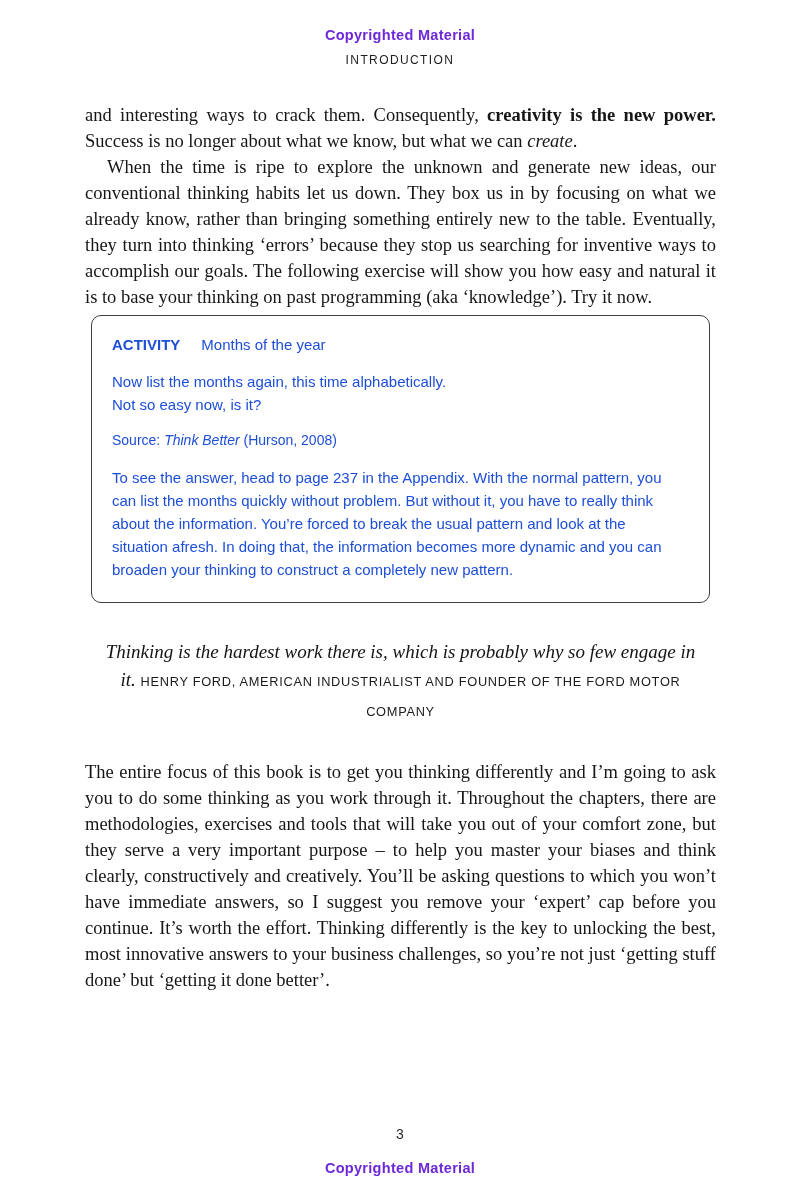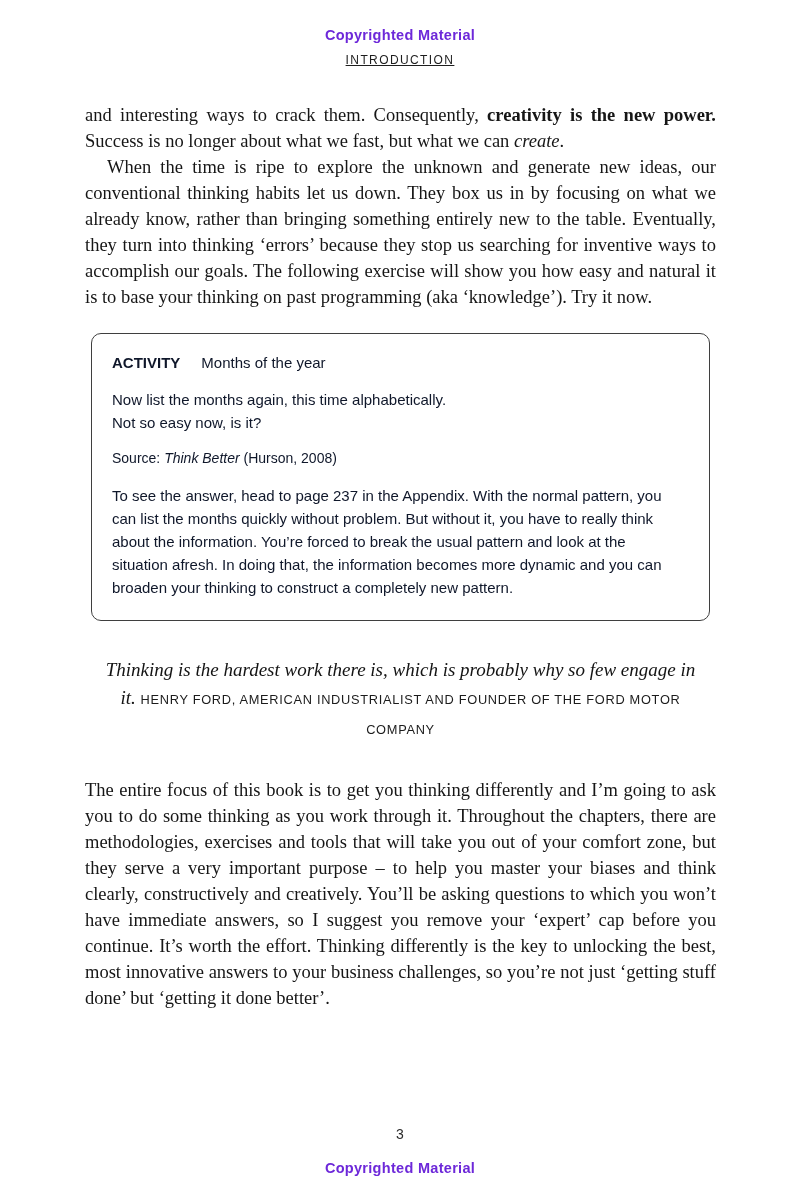--- a/index.html
+++ b/index.html
@@ -28,7 +28,6 @@
     font-size: 12px;
     letter-spacing: 1.4px;
     color: #1d1d1d;
-    text-decoration: underline;
   }
   .content {
     padding: 0 84px 0 85px;

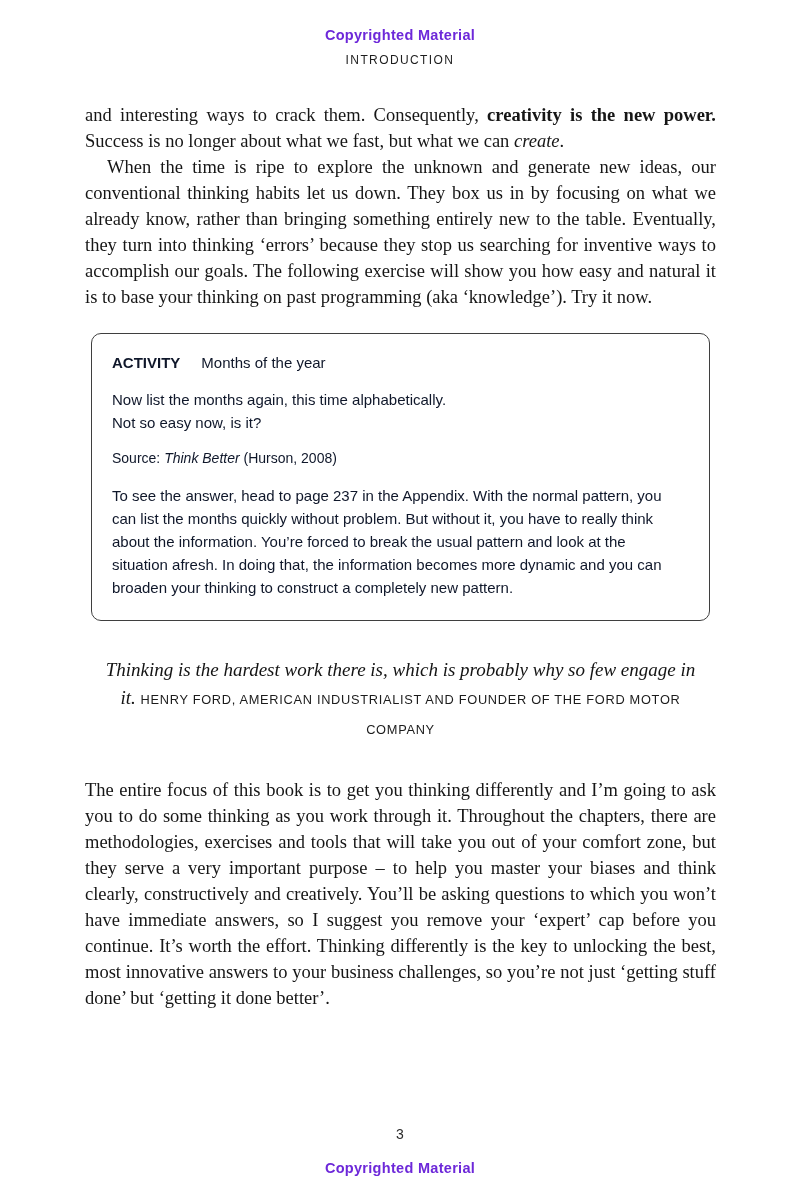--- a/index.html
+++ b/index.html
@@ -103,7 +103,7 @@
 
   <div class="content">
 
-    <p class="p-first"><span>and interesting ways to crack them. Consequently, </span><span class="bold">creativity is the new power.</span><span> Success is no longer about what we fast, but what we can </span><span class="ital">create</span><span>.</span></p>
+    <p class="p-first"><span>and interesting ways to crack them. Consequently, </span><span class="bold">creativity is the new power.</span><span> Success is no longer about what we know, but what we can </span><span class="ital">create</span><span>.</span></p>
 
     <p class="indent">When the time is ripe to explore the unknown and generate new ideas, our conventional thinking habits let us down. They box us in by focusing on what we already know, rather than bringing something entirely new to the table. Eventually, they turn into thinking ‘errors’ because they stop us searching for inventive ways to accomplish our goals. The following exercise will show you how easy and natural it is to base your thinking on past programming (aka ‘knowledge’). Try it now.</p>
 

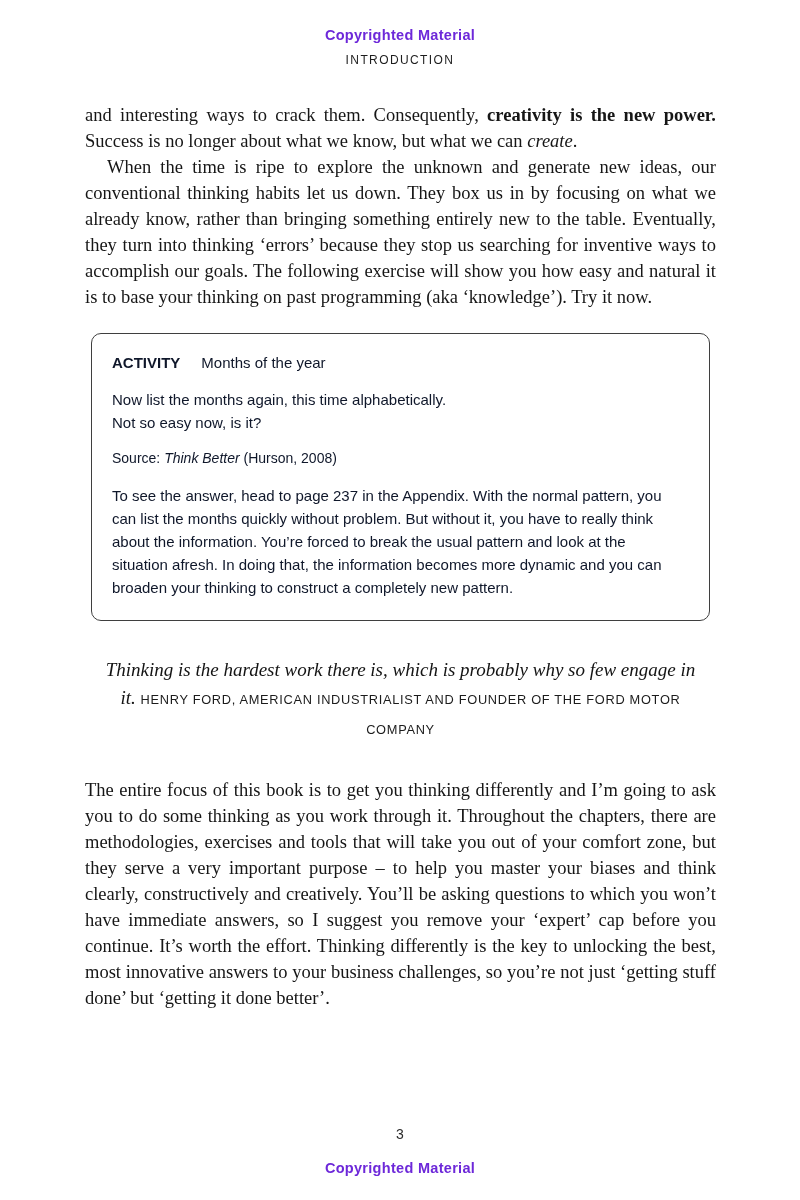--- a/index.html
+++ b/index.html
@@ -42,14 +42,14 @@
   .ital { font-style: italic; }
 
   .activity-box {
-    margin: 23px 6px 0 6px;
+    margin: 5px 6px 0 6px;
     border: 1.5px solid #3f3f3f;
     border-radius: 10px;
     padding: 17px 24px 21px 20px;
     font-family: "Liberation Sans", sans-serif;
     font-size: 15px;
     line-height: 23px;
-    color: #0f172a;
+    color: #1d4ed8;
     text-align: left;
   }
   .activity-header { margin-bottom: 14px; }

